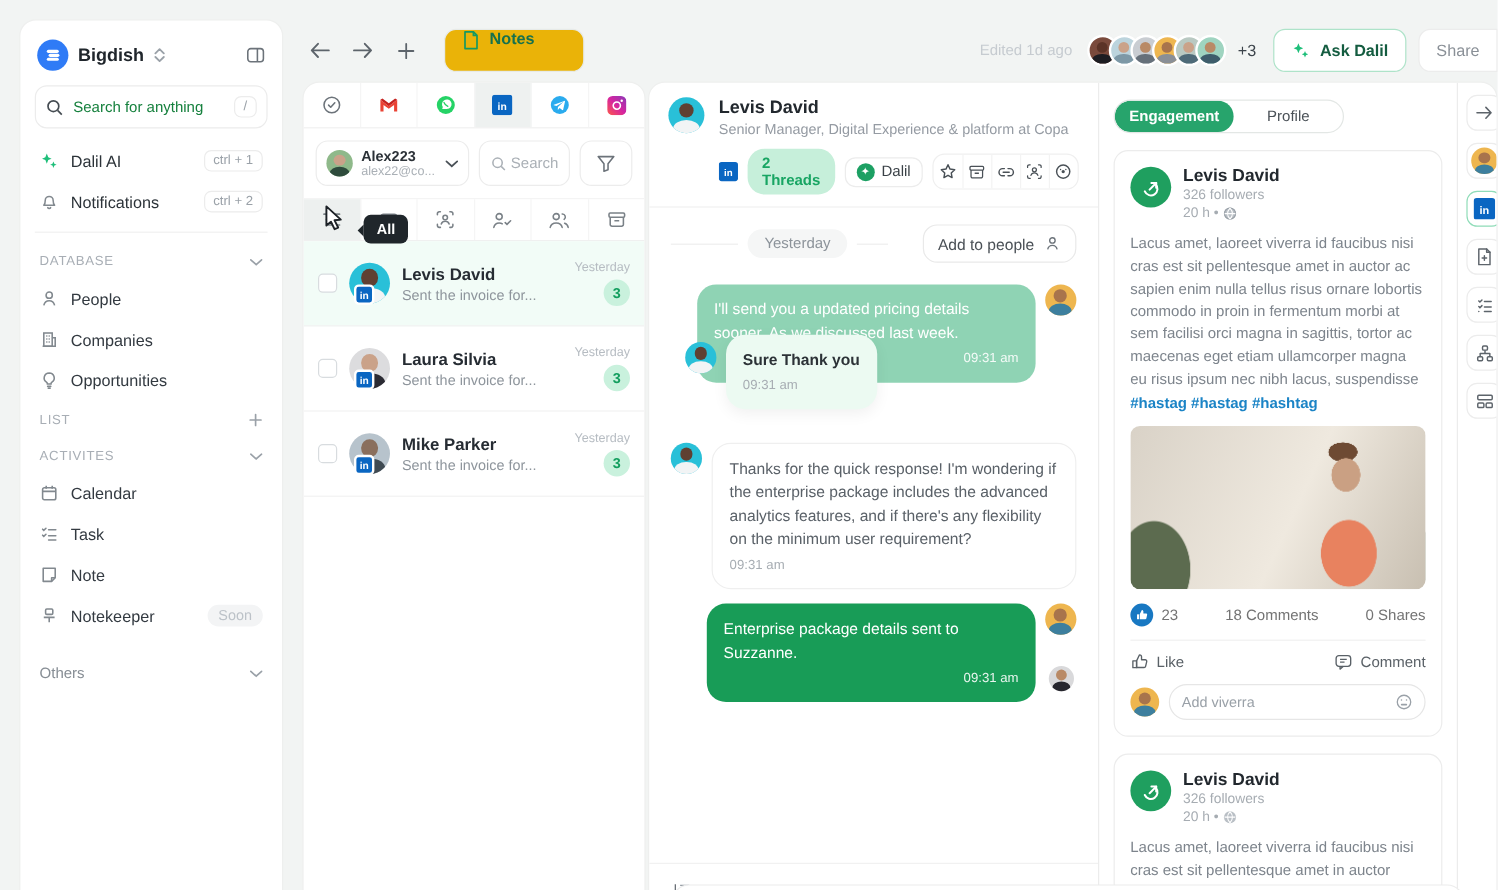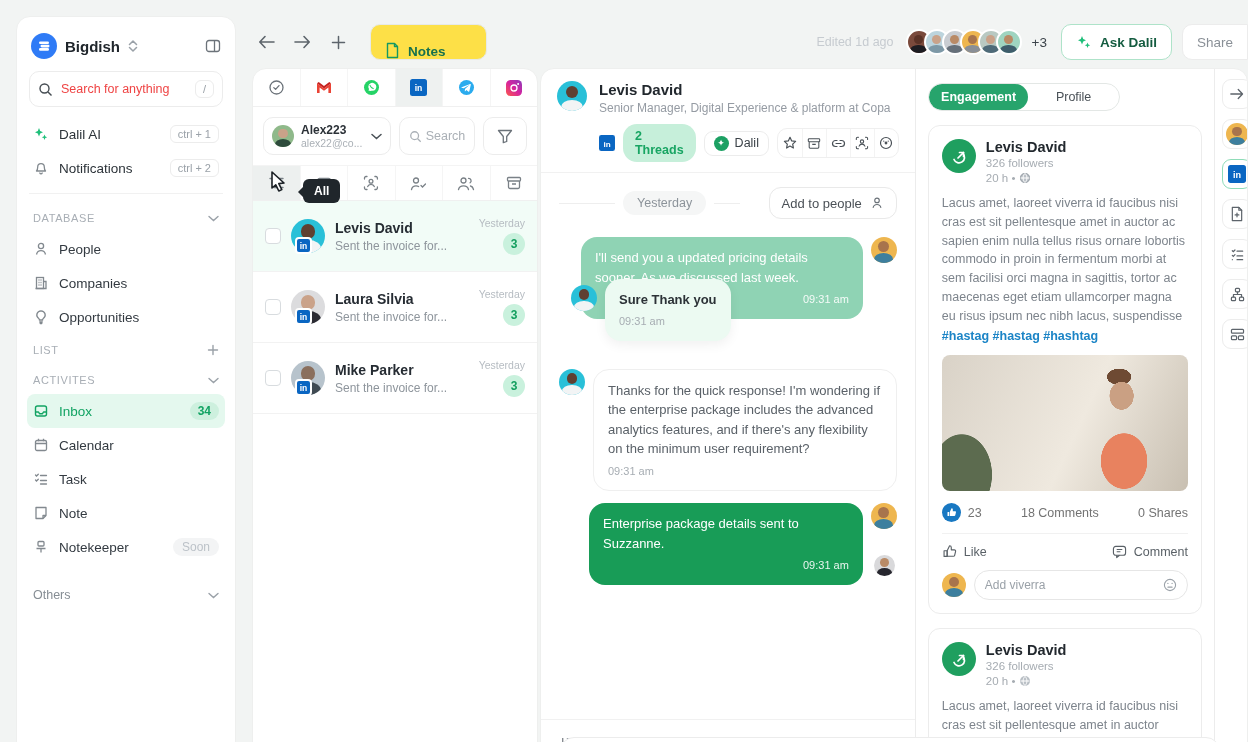--- a/index.html
+++ b/index.html
@@ -36,7 +36,7 @@
   
   .topbar{position:absolute;left:252px;top:22px;right:0;height:40px;display:flex;align-items:center;}
   .tb-btn{width:28px;height:28px;display:flex;align-items:center;justify-content:center;color:#5d646b;}
-  .notes-tab{display:flex;align-items:flex-end;gap:8px;border:1px solid #e7eae8;border-radius:10px;background:#fde047;height:36px;padding:0 40px 0 14px;margin-left:18px;}
+  .notes-tab{display:flex;align-items:flex-start;gap:8px;border:1px solid #e7eae8;border-radius:10px;background:#eab308;height:36px;padding:0 40px 0 14px;margin-left:18px;}
   .notes-tab span{font-size:13.5px;font-weight:bold;color:#17714d;}
   .tb-right{margin-left:auto;display:flex;align-items:center;}
   .edited{font-size:12.5px;color:#c6cbd0;margin-right:12px;}

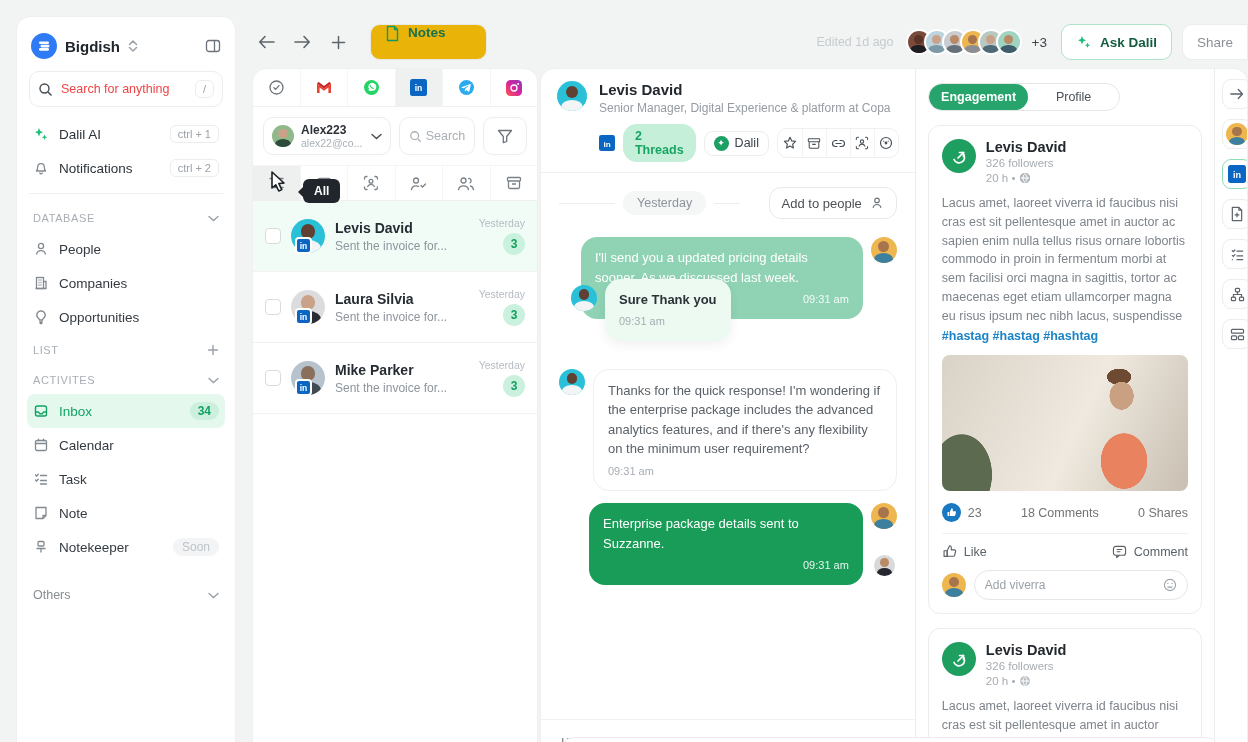--- a/index.html
+++ b/index.html
@@ -20,7 +20,7 @@
   .ws-logo{width:26px;height:26px;border-radius:50%;background:#2f7bf6;display:flex;align-items:center;justify-content:center;}
   .ws-name{font-size:15px;font-weight:bold;color:#20262c;}
   .searchbox{display:flex;align-items:center;gap:8px;border:1px solid #ececec;border-radius:10px;height:36px;padding:0 8px;margin:2px 2px 10px 2px;}
-  .searchbox .ph{font-size:12.5px;color:#ef4444;flex:1;}
+  .searchbox .ph{font-size:12.5px;color:#15803d;flex:1;}
   .key{border:1px solid #ececec;border-radius:6px;font-size:11px;color:#9aa1a8;padding:2px 7px;background:#fff;}
   .navitem{display:flex;align-items:center;gap:10px;height:34px;padding:0 6px;border-radius:8px;font-size:13.5px;color:#2c3339;}
   .navitem .grow{flex:1;}

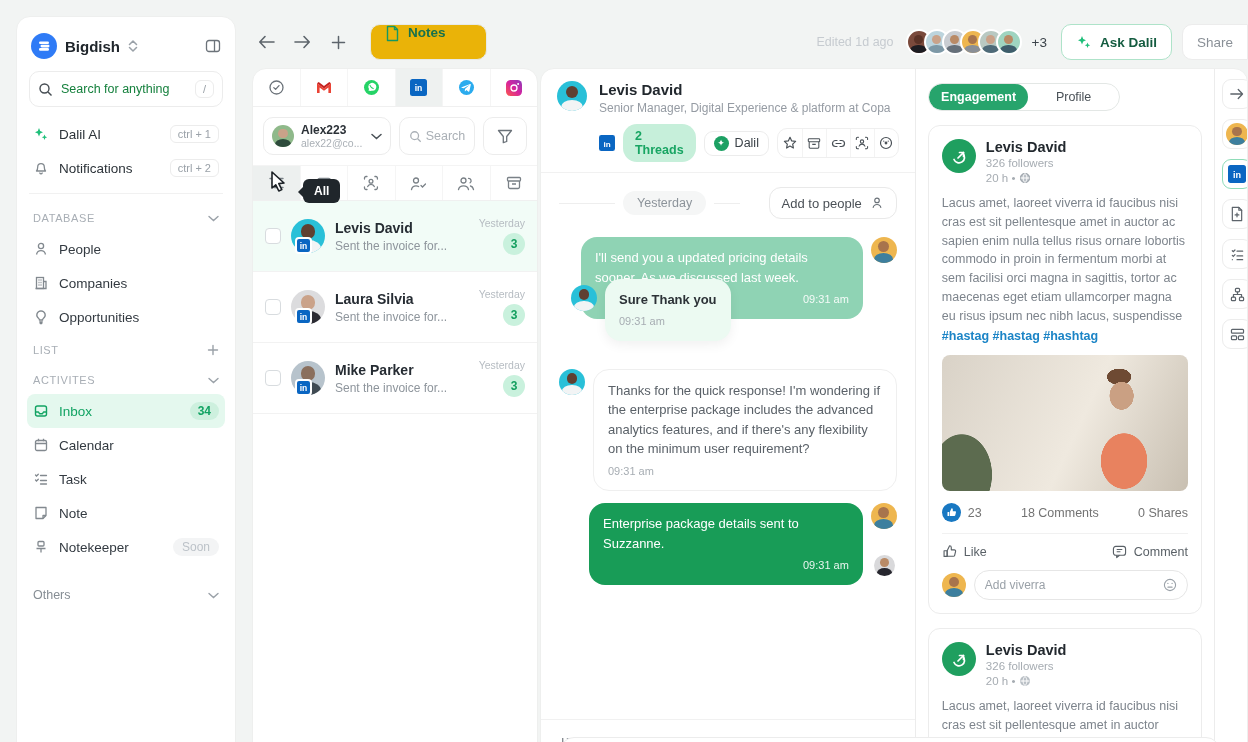--- a/index.html
+++ b/index.html
@@ -249,14 +249,6 @@
     <svg width="11" height="7" viewBox="0 0 11 7" fill="none" stroke="#9aa1a8" stroke-width="1.4" stroke-linecap="round">
         <path d="M1 1.5l4.5 4L10 1.5"></path>
       </svg>
-  </div>
-  <div class="dbitem active-inbox">
-    <svg width="16" height="16" viewBox="0 0 16 16" fill="none" stroke="#12a363" stroke-width="1.4" stroke-linejoin="round">
-        <rect x="2.5" y="3" width="11" height="10" rx="2"></rect>
-        <path d="M2.5 9h3l1 1.7h3L10.5 9h3"></path>
-      </svg>
-    <span>Inbox</span>
-    <span class="cnt">34</span>
   </div>
   <div class="dbitem">
     <svg class="icon-gray" width="16" height="16" viewBox="0 0 16 16" fill="none" stroke="currentColor" stroke-width="1.3">

